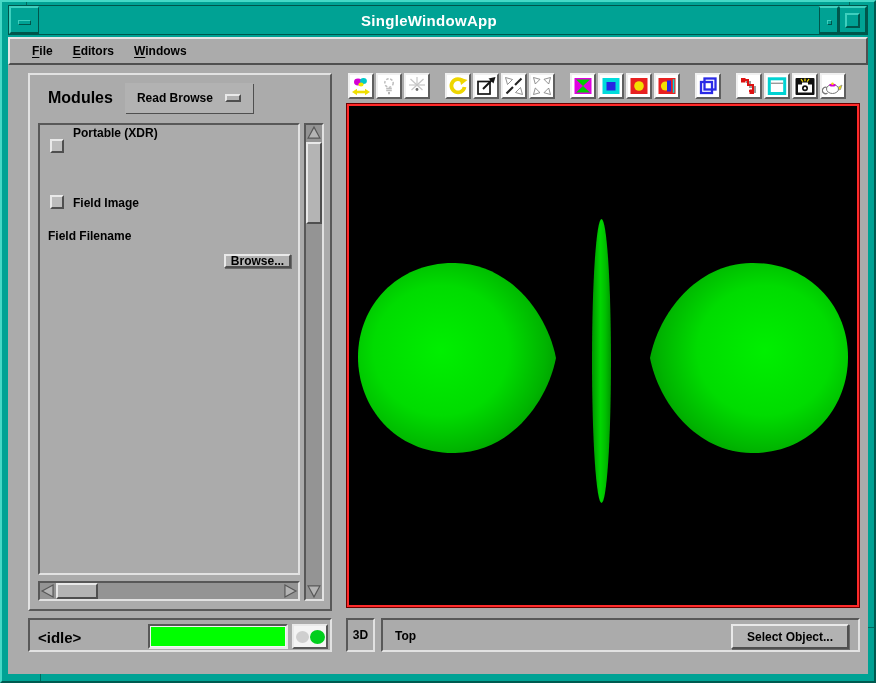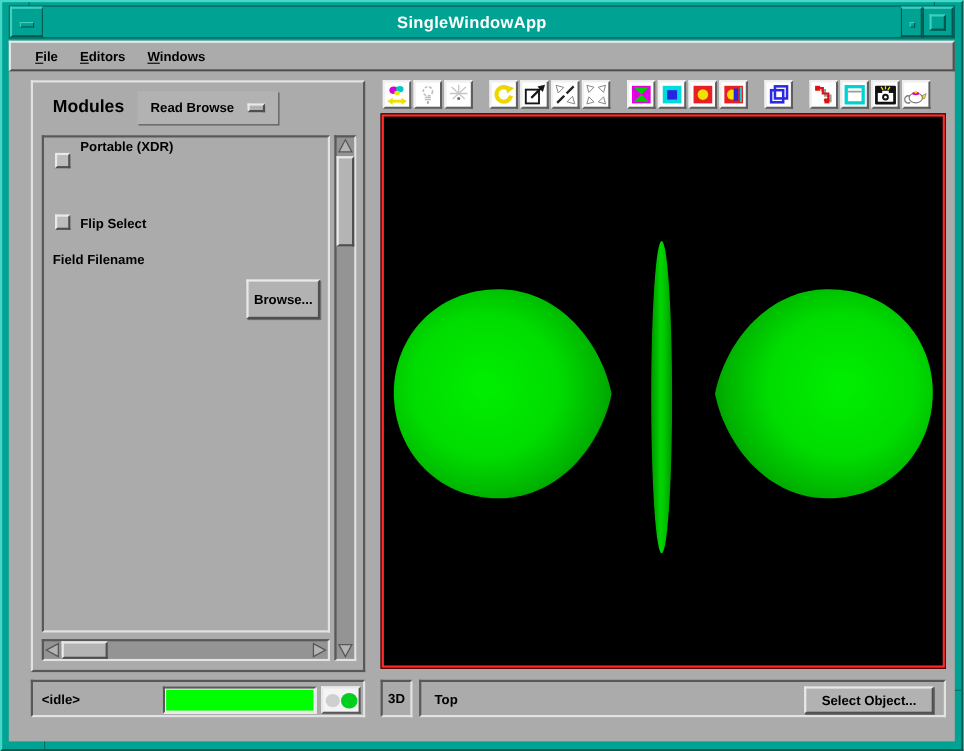--- a/index.html
+++ b/index.html
@@ -162,7 +162,7 @@
       <span class="cb-label" style="left:33px; top:1px;">Portable (XDR)</span>
 
       <div class="checkbox" style="left:10px; top:70px;"></div>
-      <span class="cb-label" style="left:33px; top:71px;">Flip Select</span>
+      <span class="cb-label" style="left:33px; top:71px;">Field Image</span>
 
       <span class="cb-label" style="left:8px; top:104px;">Field Filename</span>
 

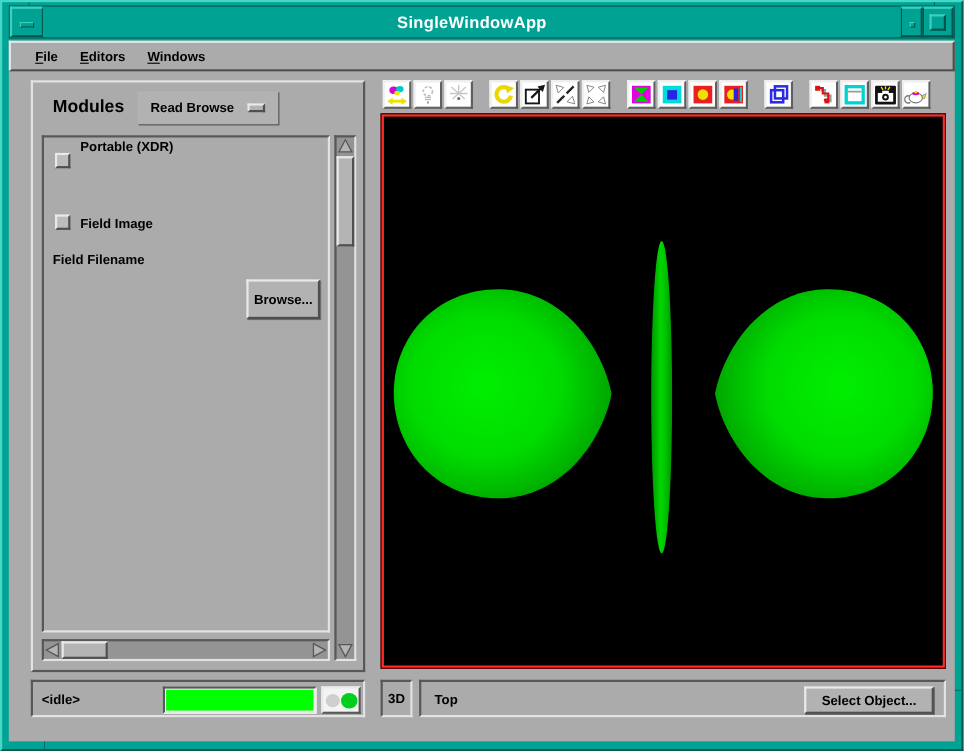--- a/index.html
+++ b/index.html
@@ -166,7 +166,7 @@
 
       <span class="cb-label" style="left:8px; top:104px;">Field Filename</span>
 
-      <div class="btn3d" style="position:absolute; left:184px; top:129px; width:67px; height:36px;">
+      <div class="btn3d" style="position:absolute; left:184px; top:129px; width:67px; height:14px;">
         <span>Browse...</span>
       </div>
     </div>

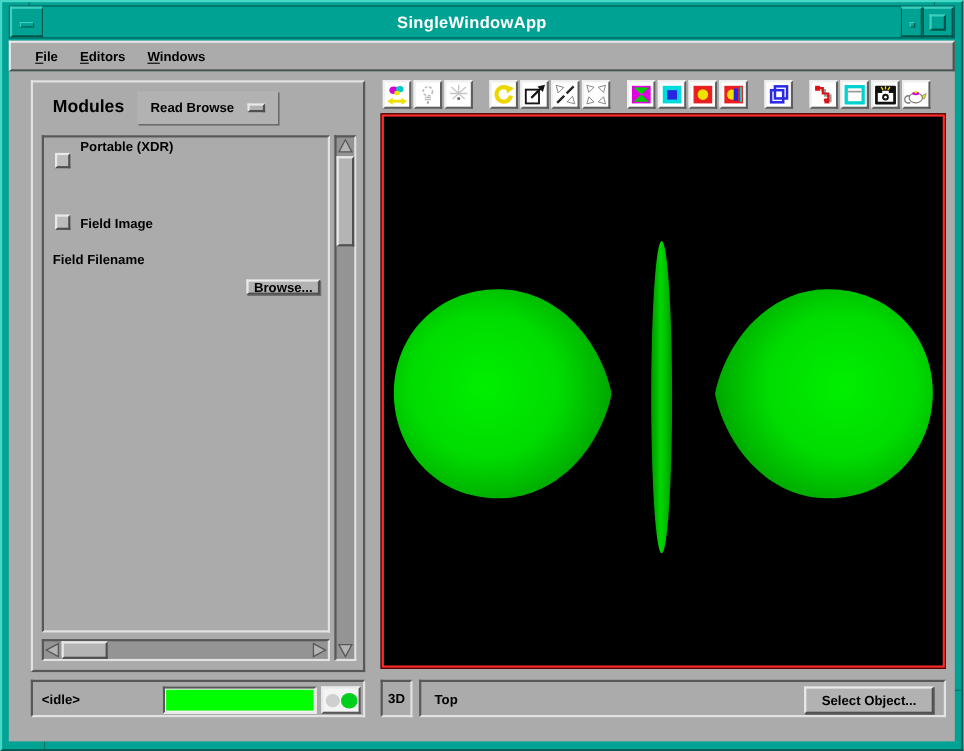--- a/index.html
+++ b/index.html
@@ -99,7 +99,7 @@
 
   
   .status-left { position:absolute; left:20px; top:553px; width:304px; height:34px; background:#ababab; }
-  .status-state { position:absolute; left:8px; top:9px; font-size:12px; font-weight:700; }
+  .status-state { position:absolute; left:8px; top:9px; font-size:15px; font-weight:700; }
   .progress-frame { position:absolute; left:118px; top:4px; width:140px; height:25px; background:#f4f4f4;
                     border:2px solid; border-color:#585858 #e9e9e9 #e9e9e9 #585858; padding:1px; }
   .progress-fill { height:100%; background:#00ff00; }

